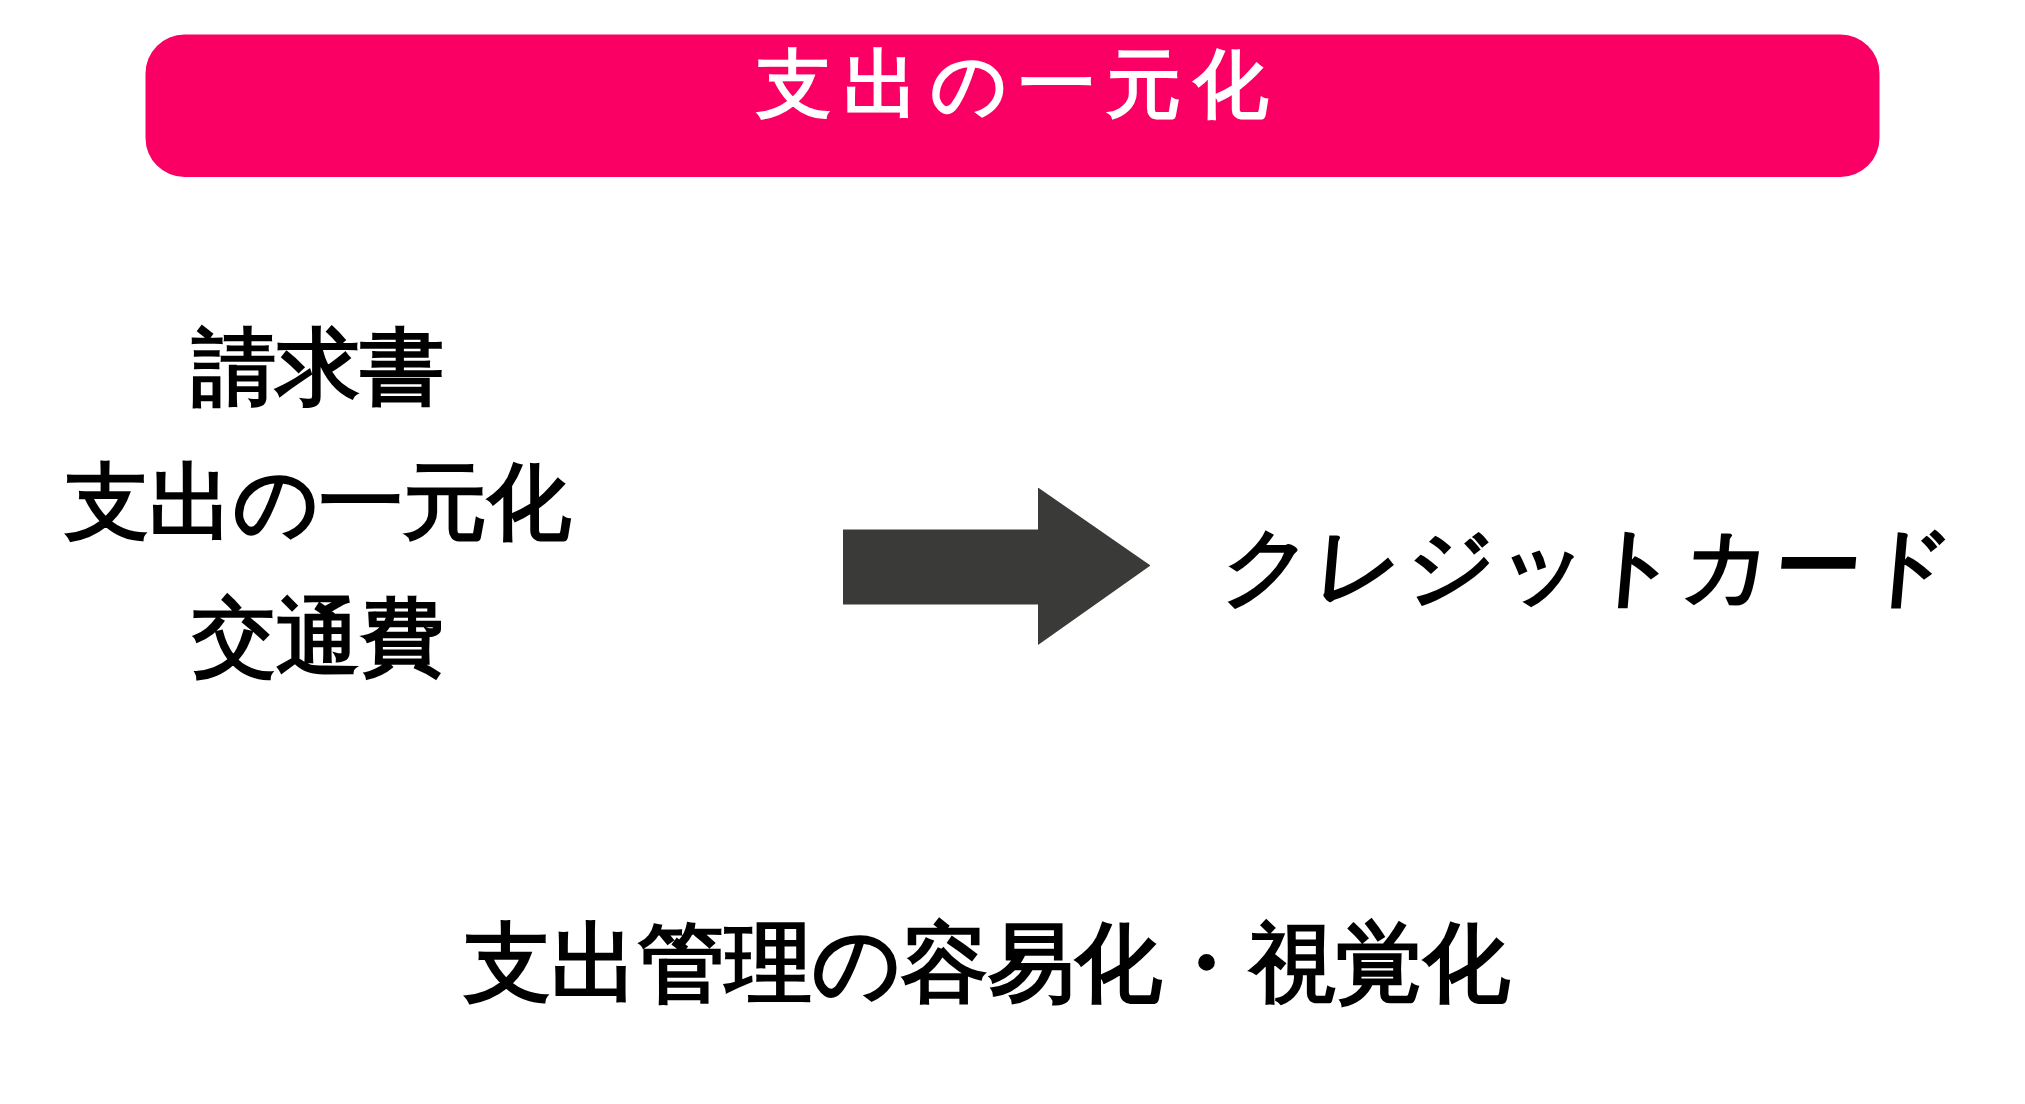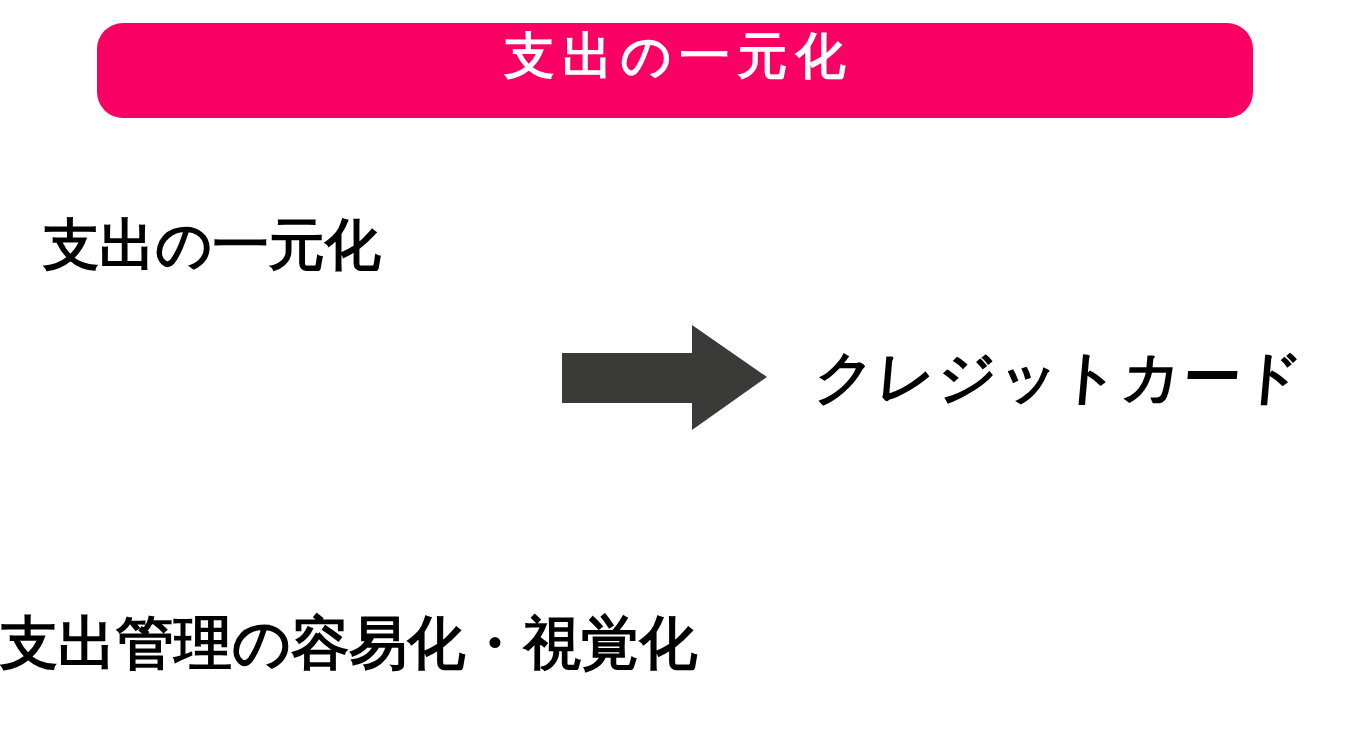--- a/index.html
+++ b/index.html
@@ -111,6 +111,7 @@
   </div>
 
   <div class="sources">
+    <div class="source-item">請求書</div>
     <div class="source-item">支出の一元化</div>
   </div>
 

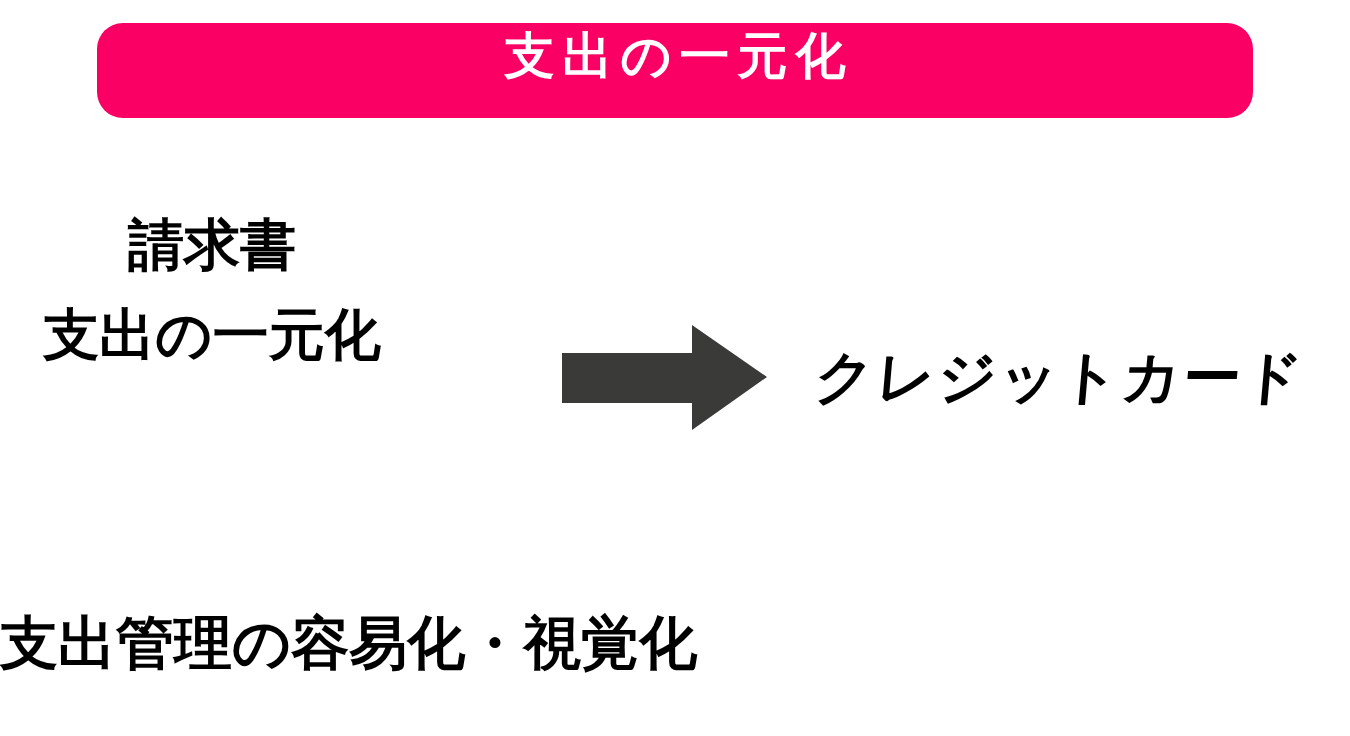--- a/index.html
+++ b/index.html
@@ -113,6 +113,7 @@
   <div class="sources">
     <div class="source-item">請求書</div>
     <div class="source-item">支出の一元化</div>
+    <div class="source-item">交通費</div>
   </div>
 
   <div class="arrow"></div>

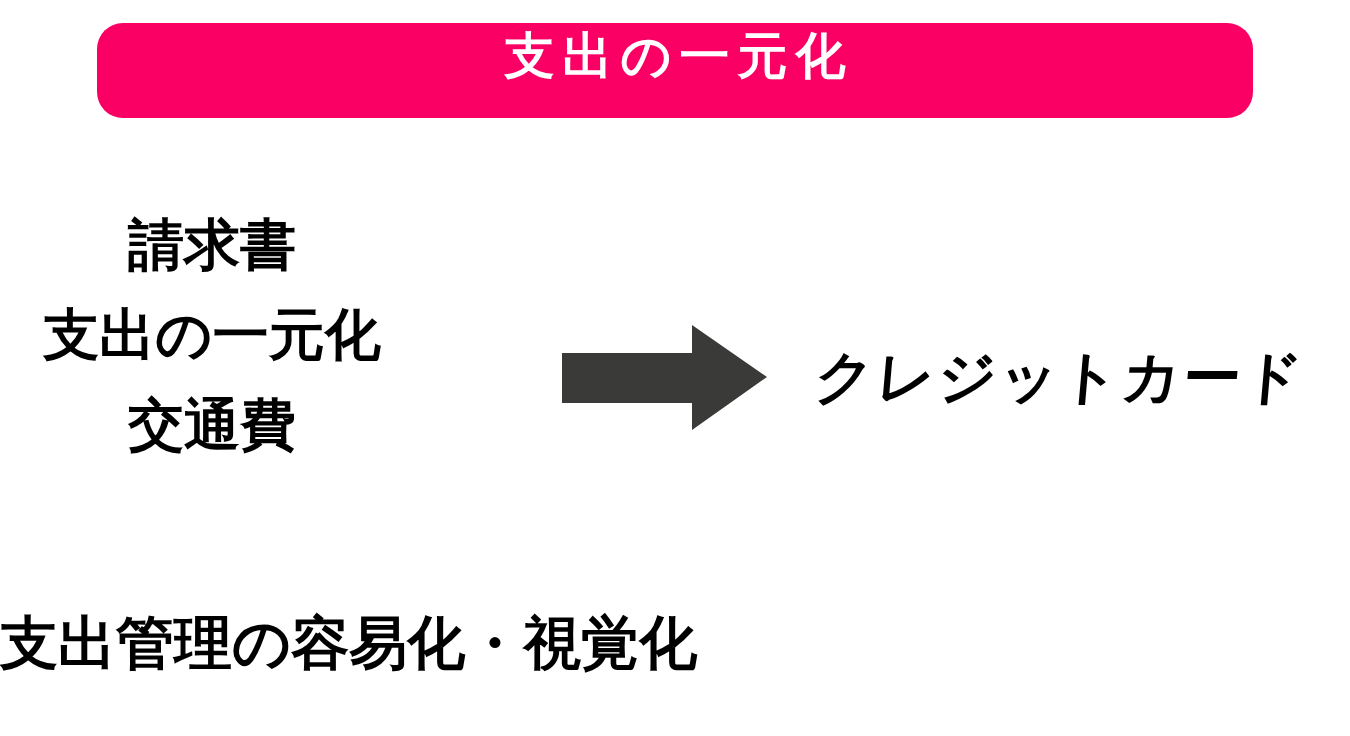--- a/index.html
+++ b/index.html
@@ -94,6 +94,7 @@
     left: 0;
     top: 601px;
     width: 1316px;
+    text-align: center;
     color: var(--text);
     font-size: 58px;
     font-weight: 700;

